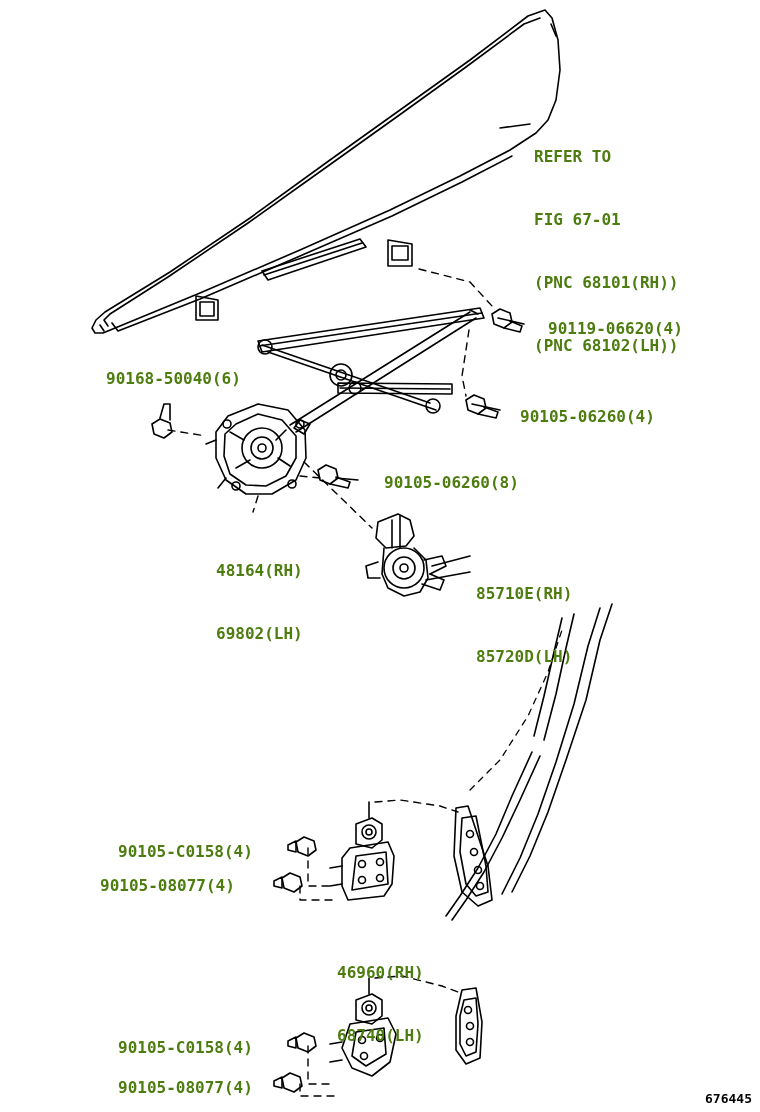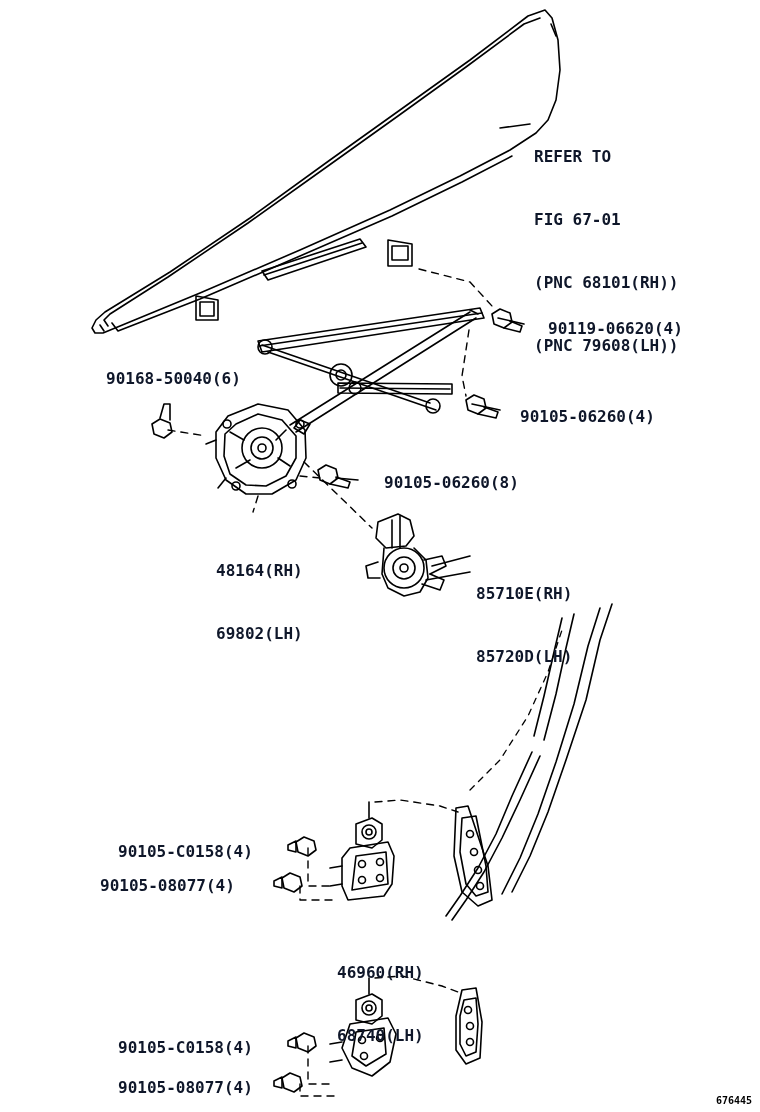--- a/index.html
+++ b/index.html
@@ -35,7 +35,7 @@
     letter-spacing: 0px;
     white-space: pre;
     line-height: 20px;
-    color: #0f172a;
+    color: #4d7c0f;
   }
   .lbl.multi {
     line-height: 21px;

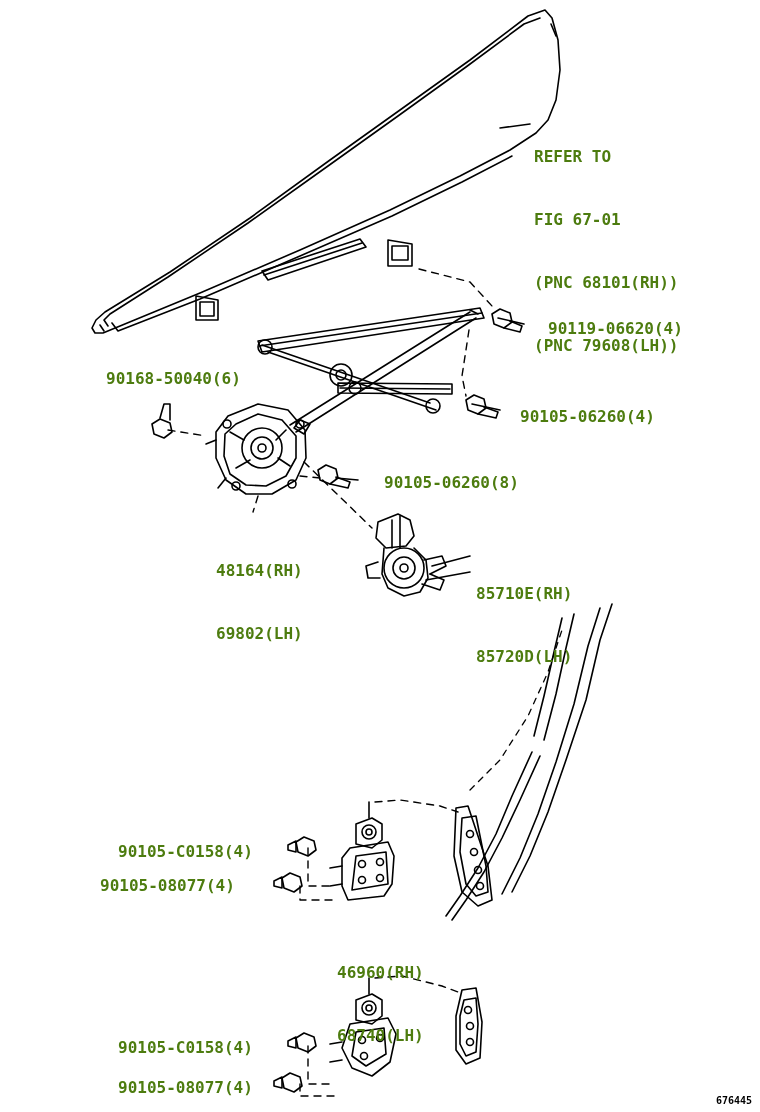--- a/index.html
+++ b/index.html
@@ -270,7 +270,7 @@
     <div>REFER TO</div>
     <div>FIG 67-01</div>
     <div>(PNC 68101(RH))</div>
-    <div>(PNC 79608(LH))</div>
+    <div>(PNC 68102(LH))</div>
   </div>
 
   <div class="lbl" style="left:548px; top:319px;">90119-06620(4)</div>

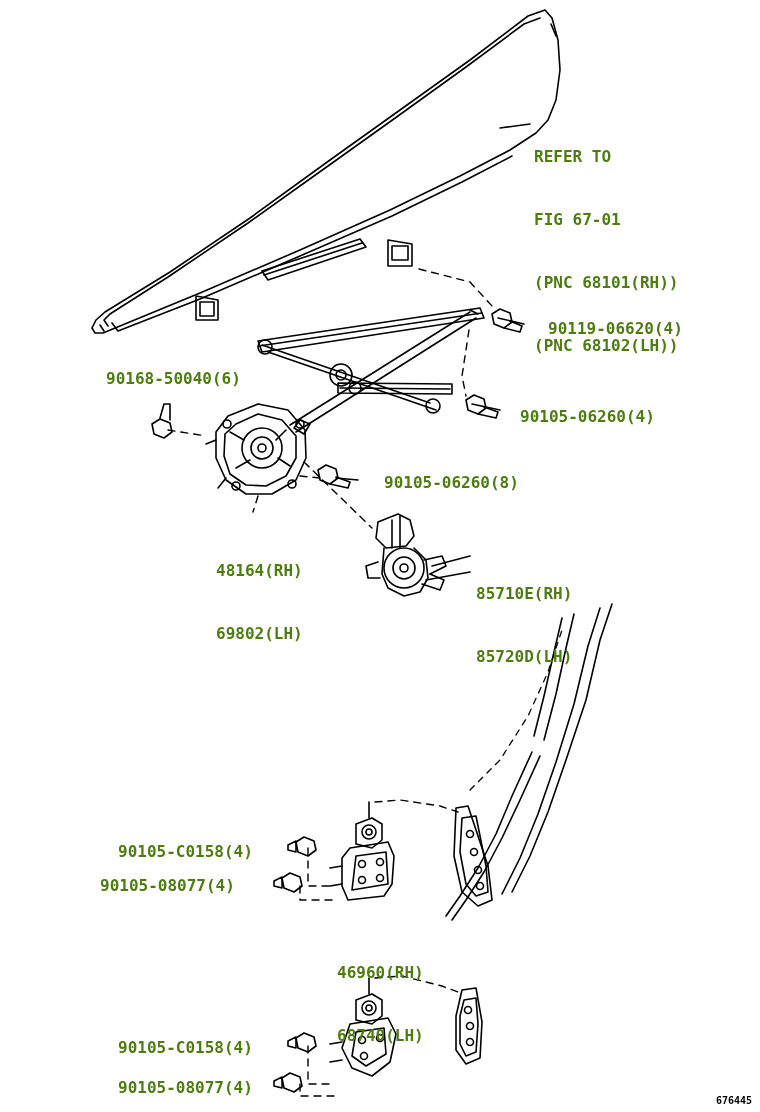--- a/index.html
+++ b/index.html
@@ -45,7 +45,7 @@
     right: 8px;
     bottom: 6px;
     font-family: "DejaVu Sans Mono", monospace;
-    font-size: 10px;
+    font-size: 13px;
     font-weight: bold;
     color: #000000;
   }

